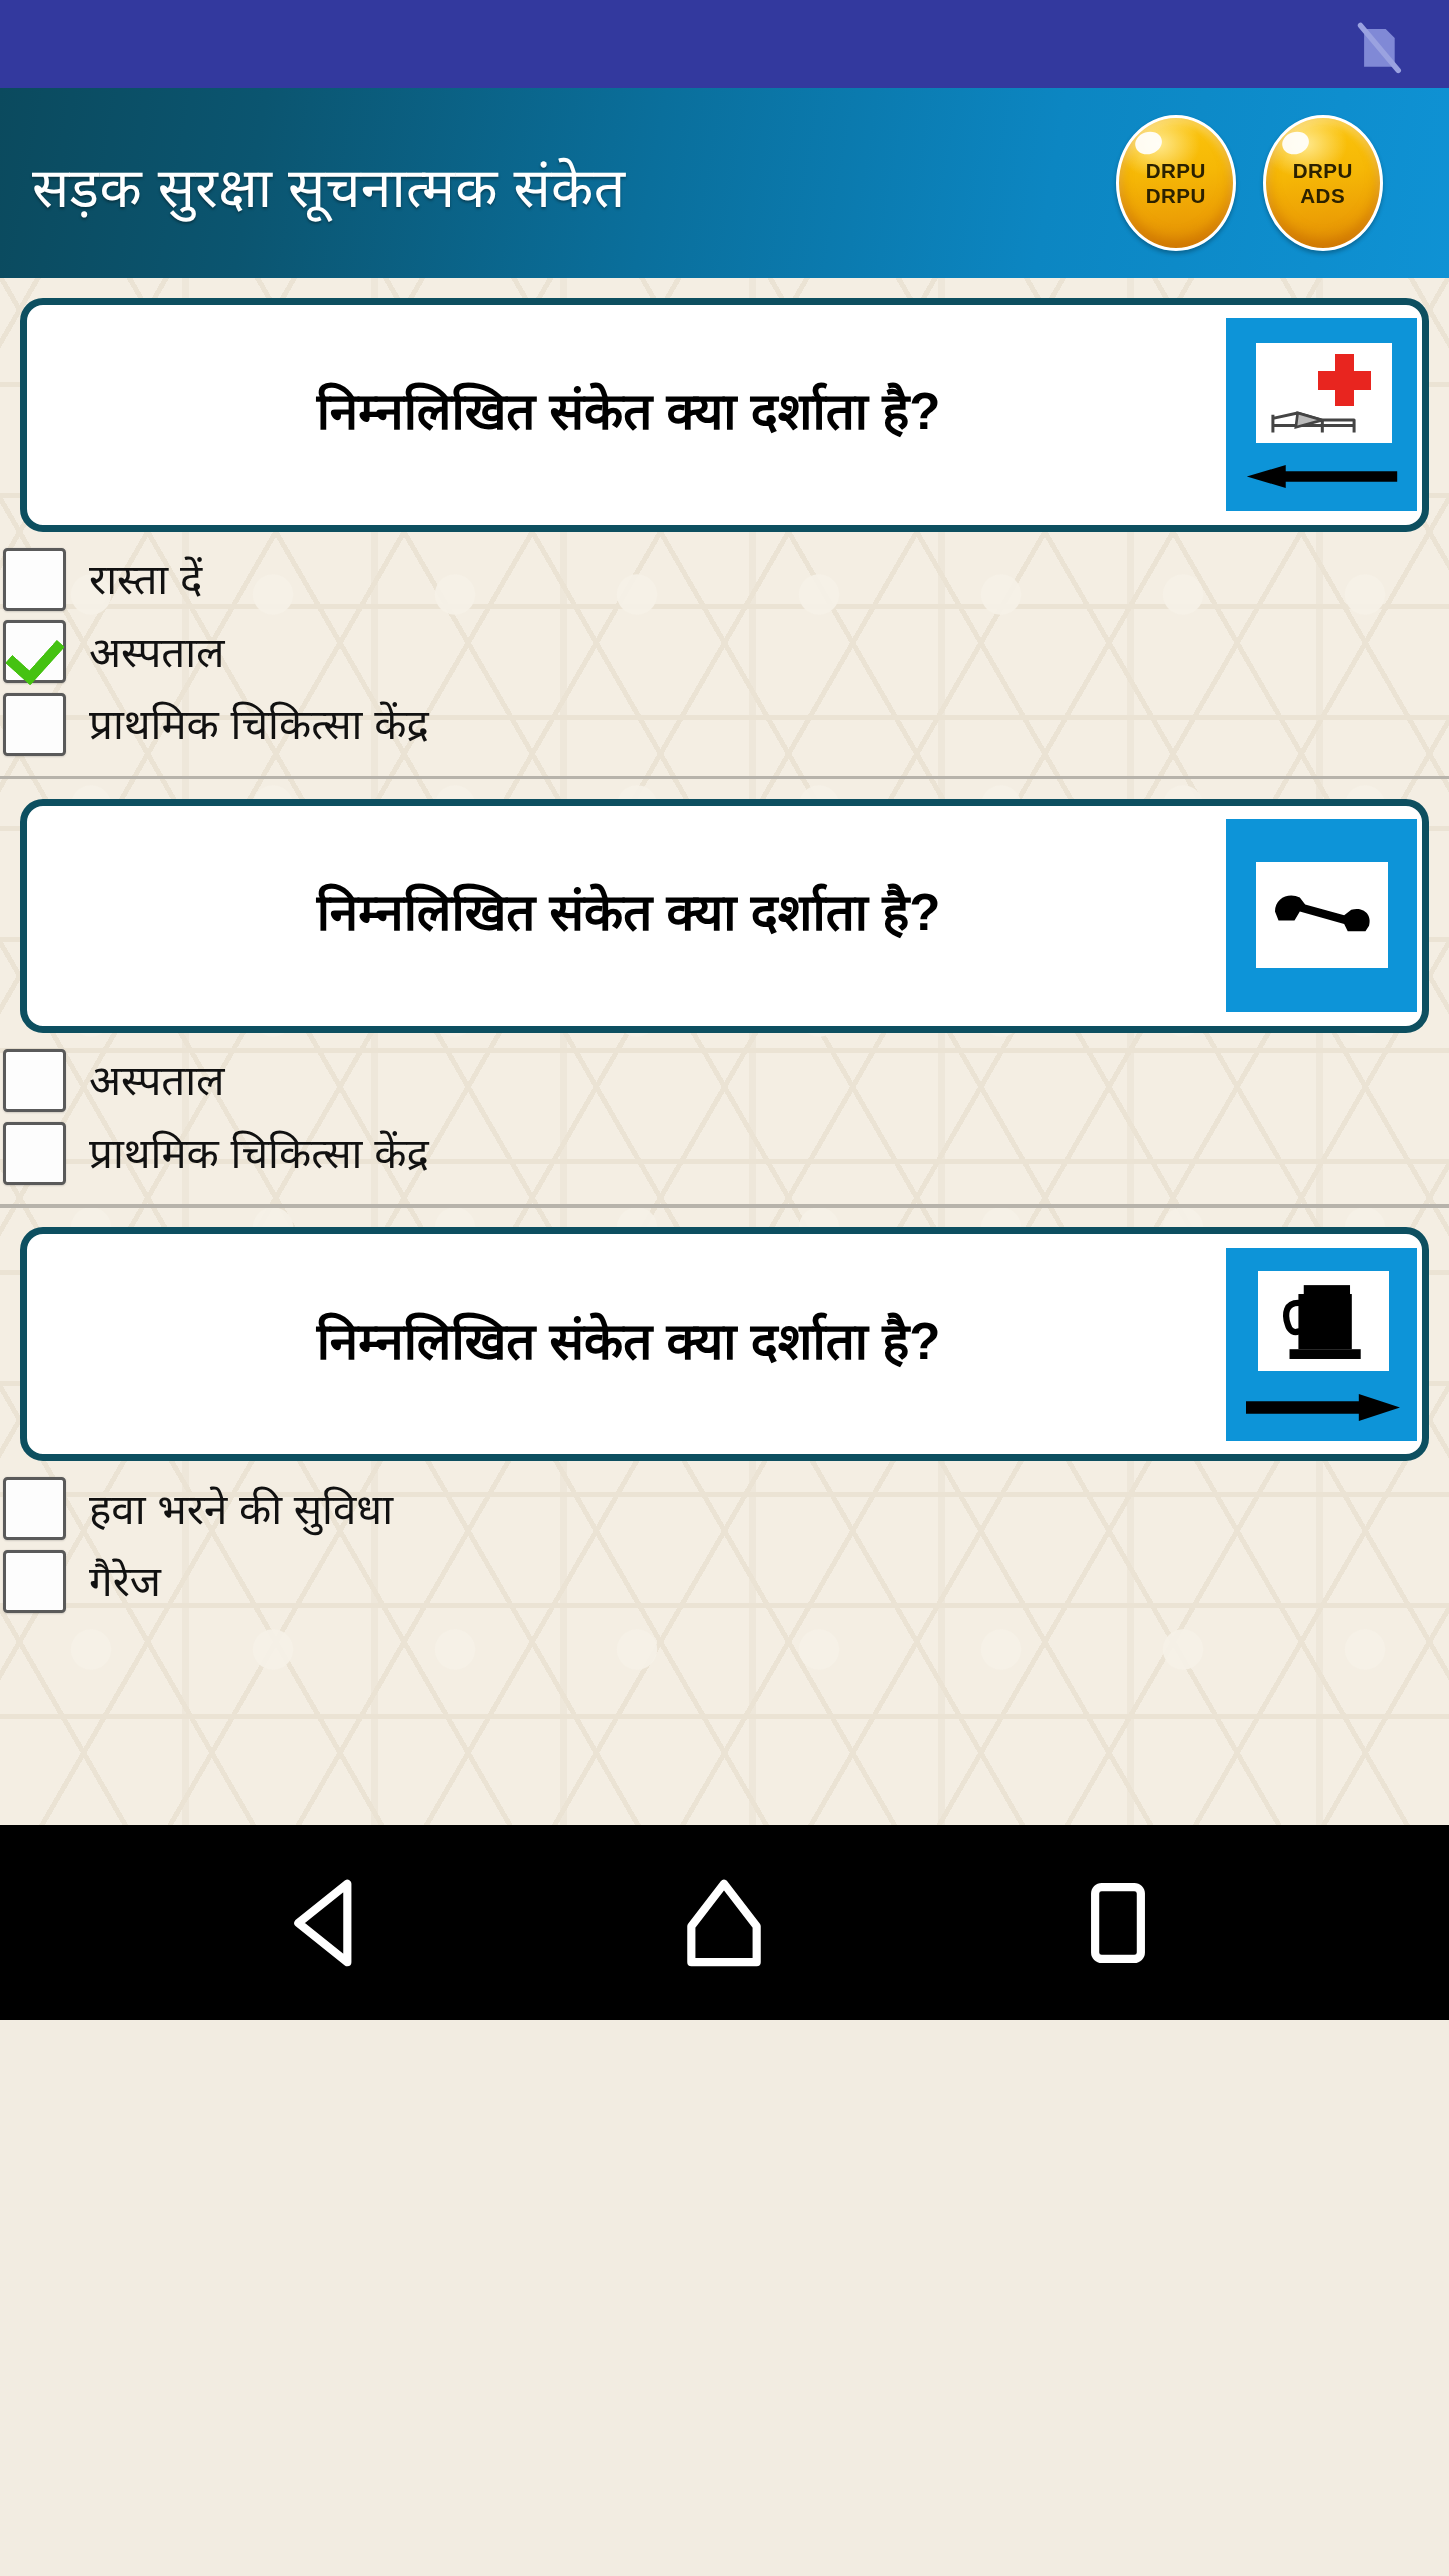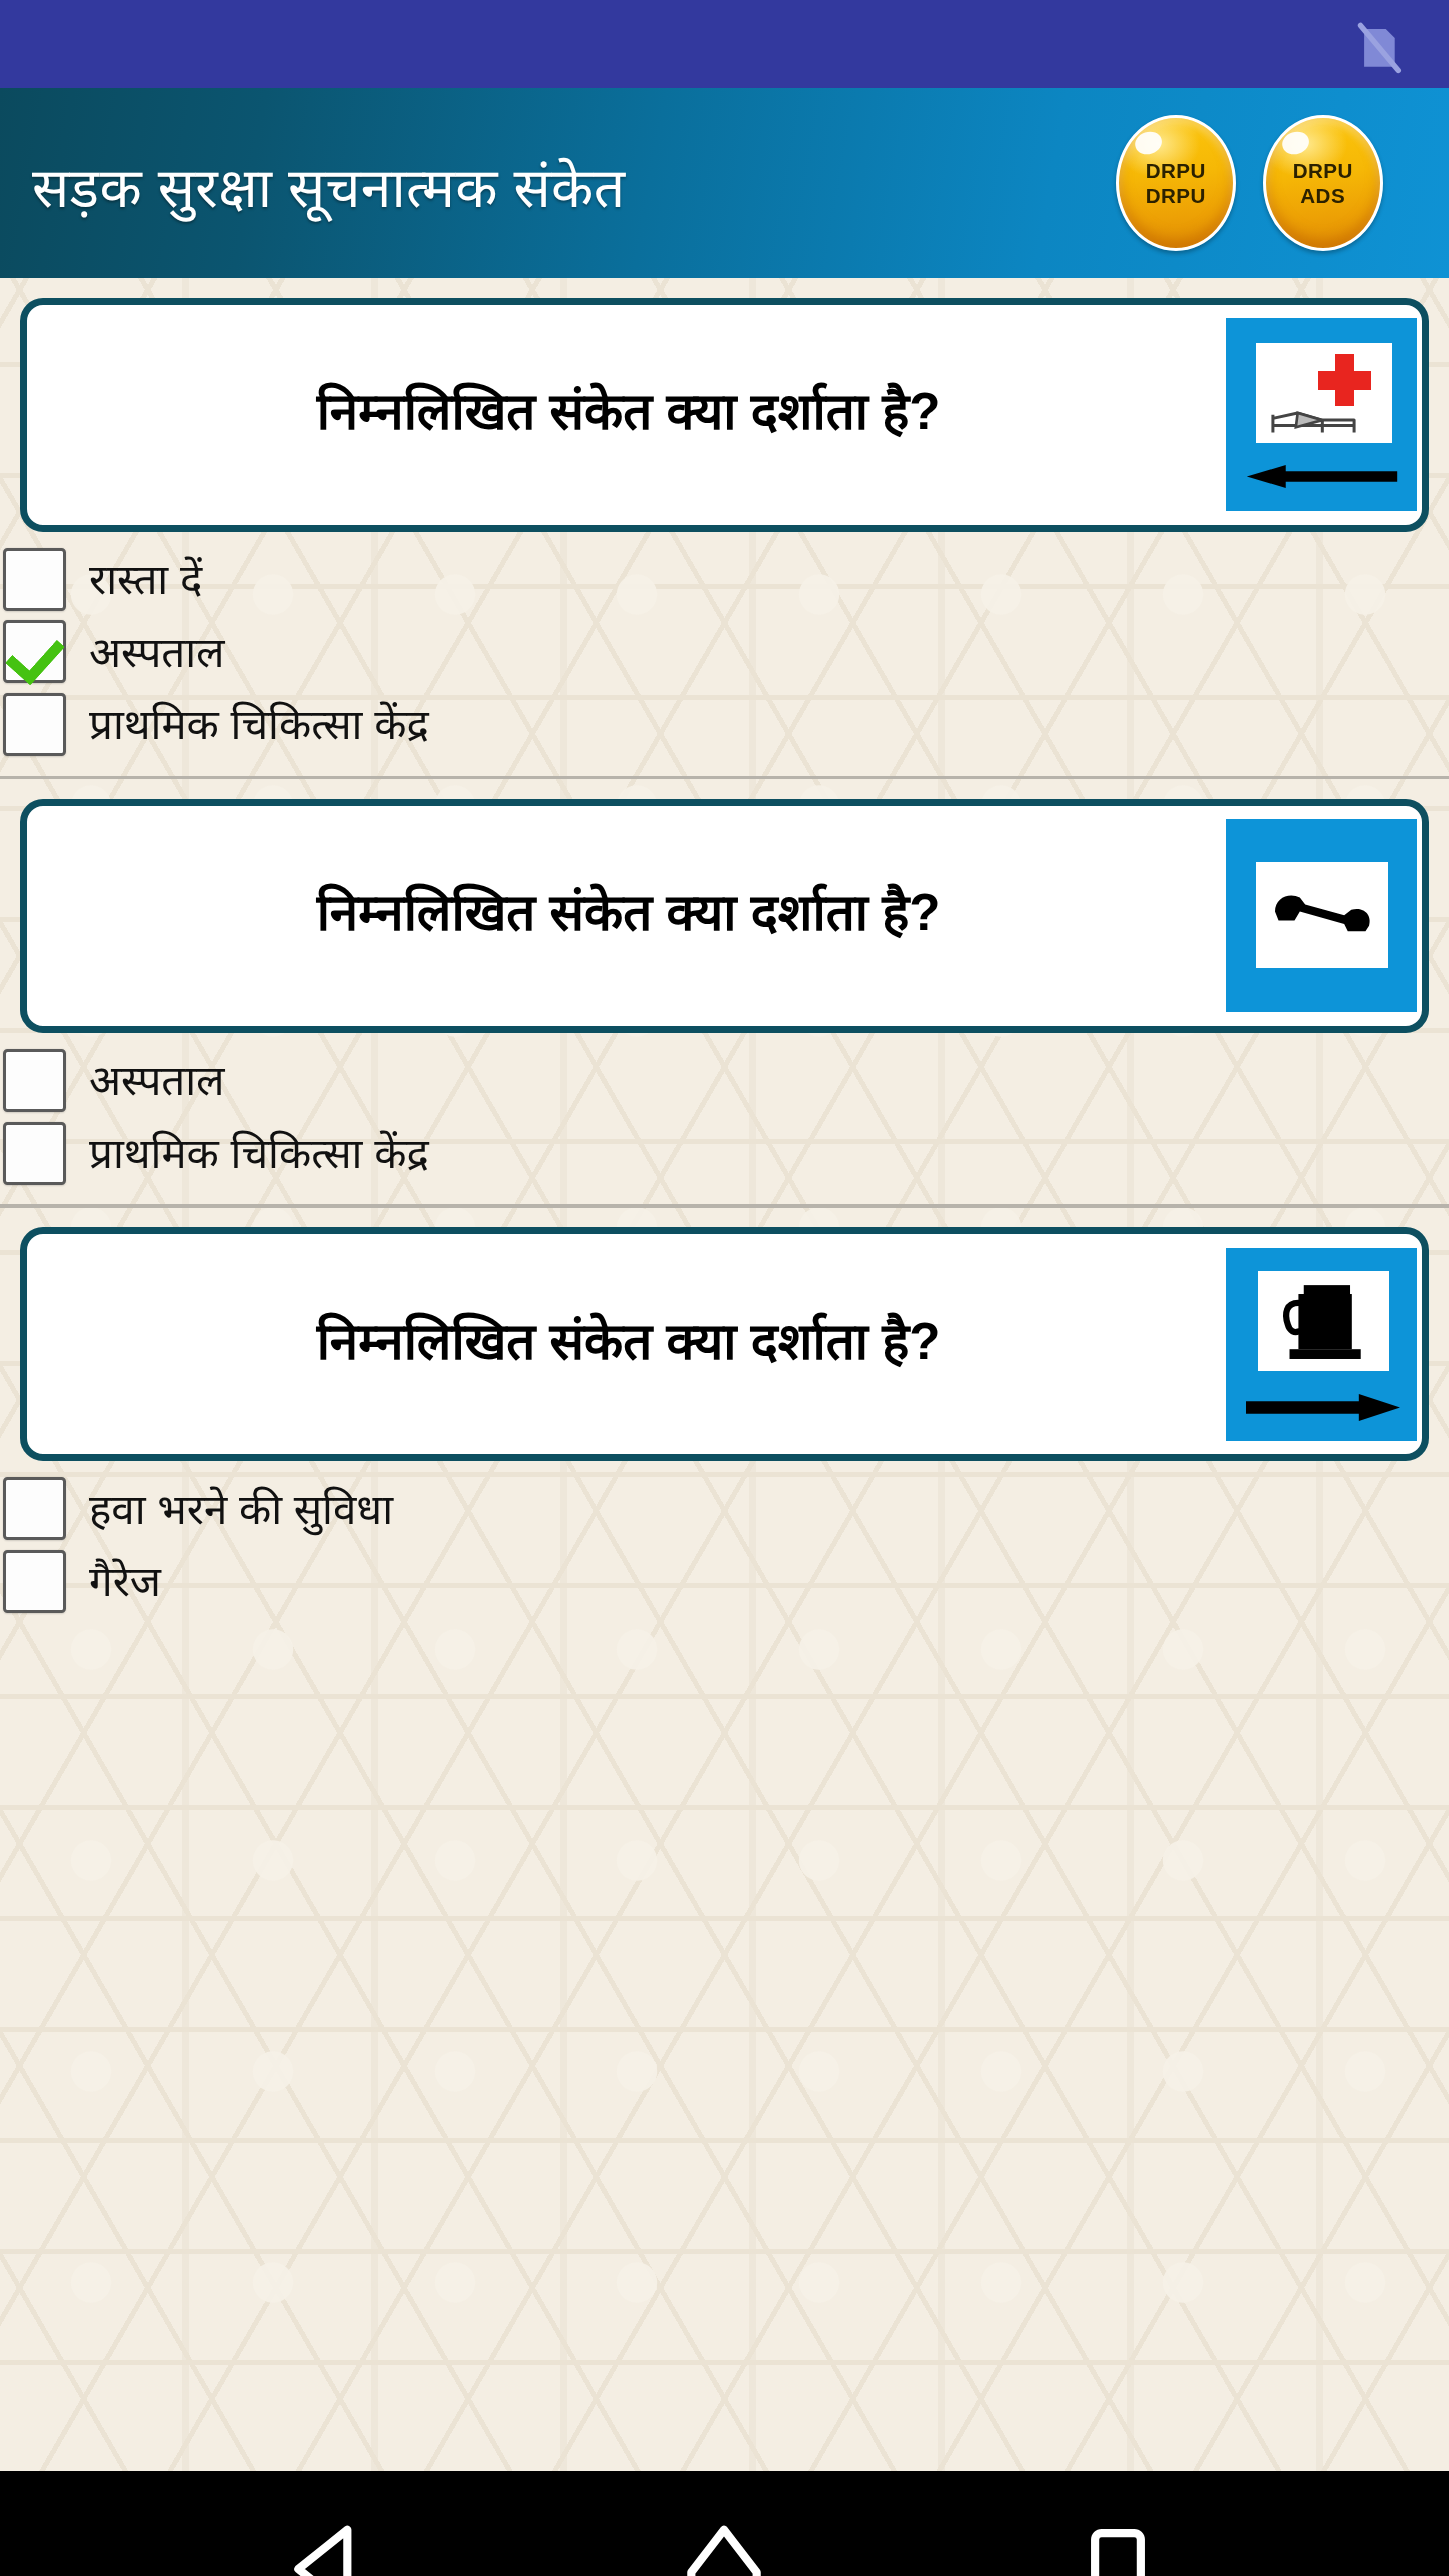--- a/index.html
+++ b/index.html
@@ -98,7 +98,7 @@
   
   .content {
     position: relative;
-    height: 2193px;
+    height: 1547px;
     background-color: #f4eee3;
     overflow: hidden;
   }

